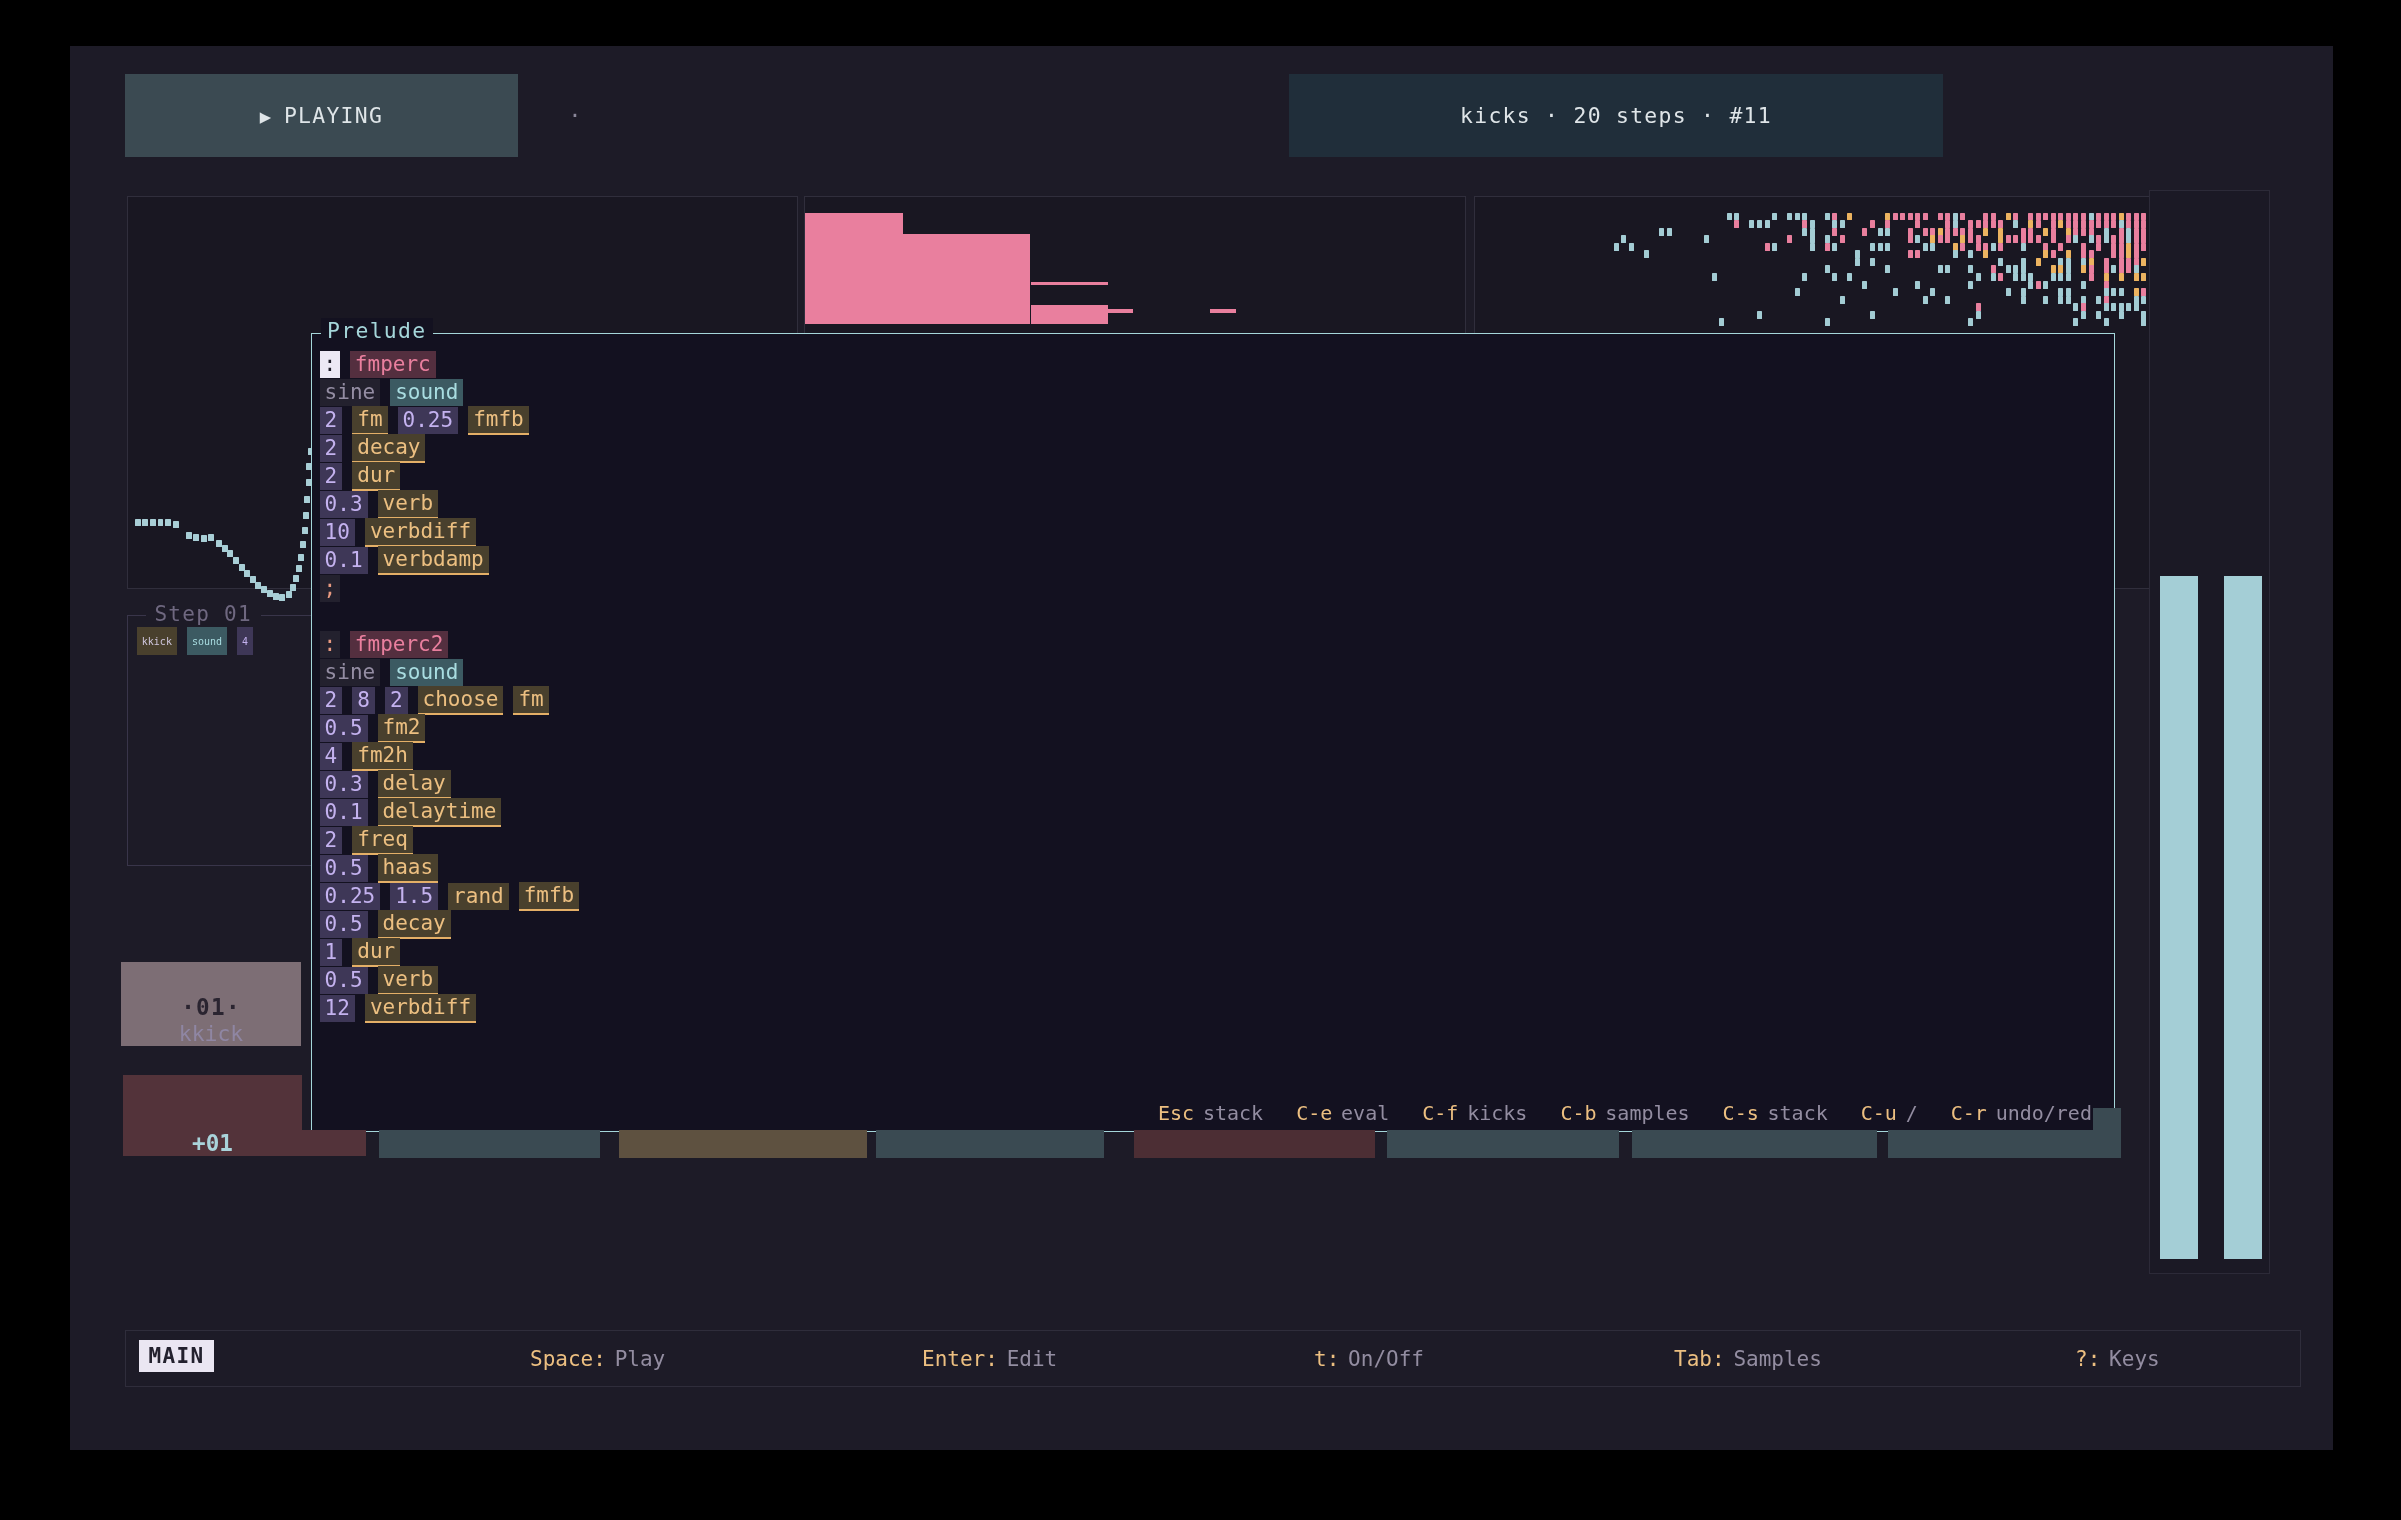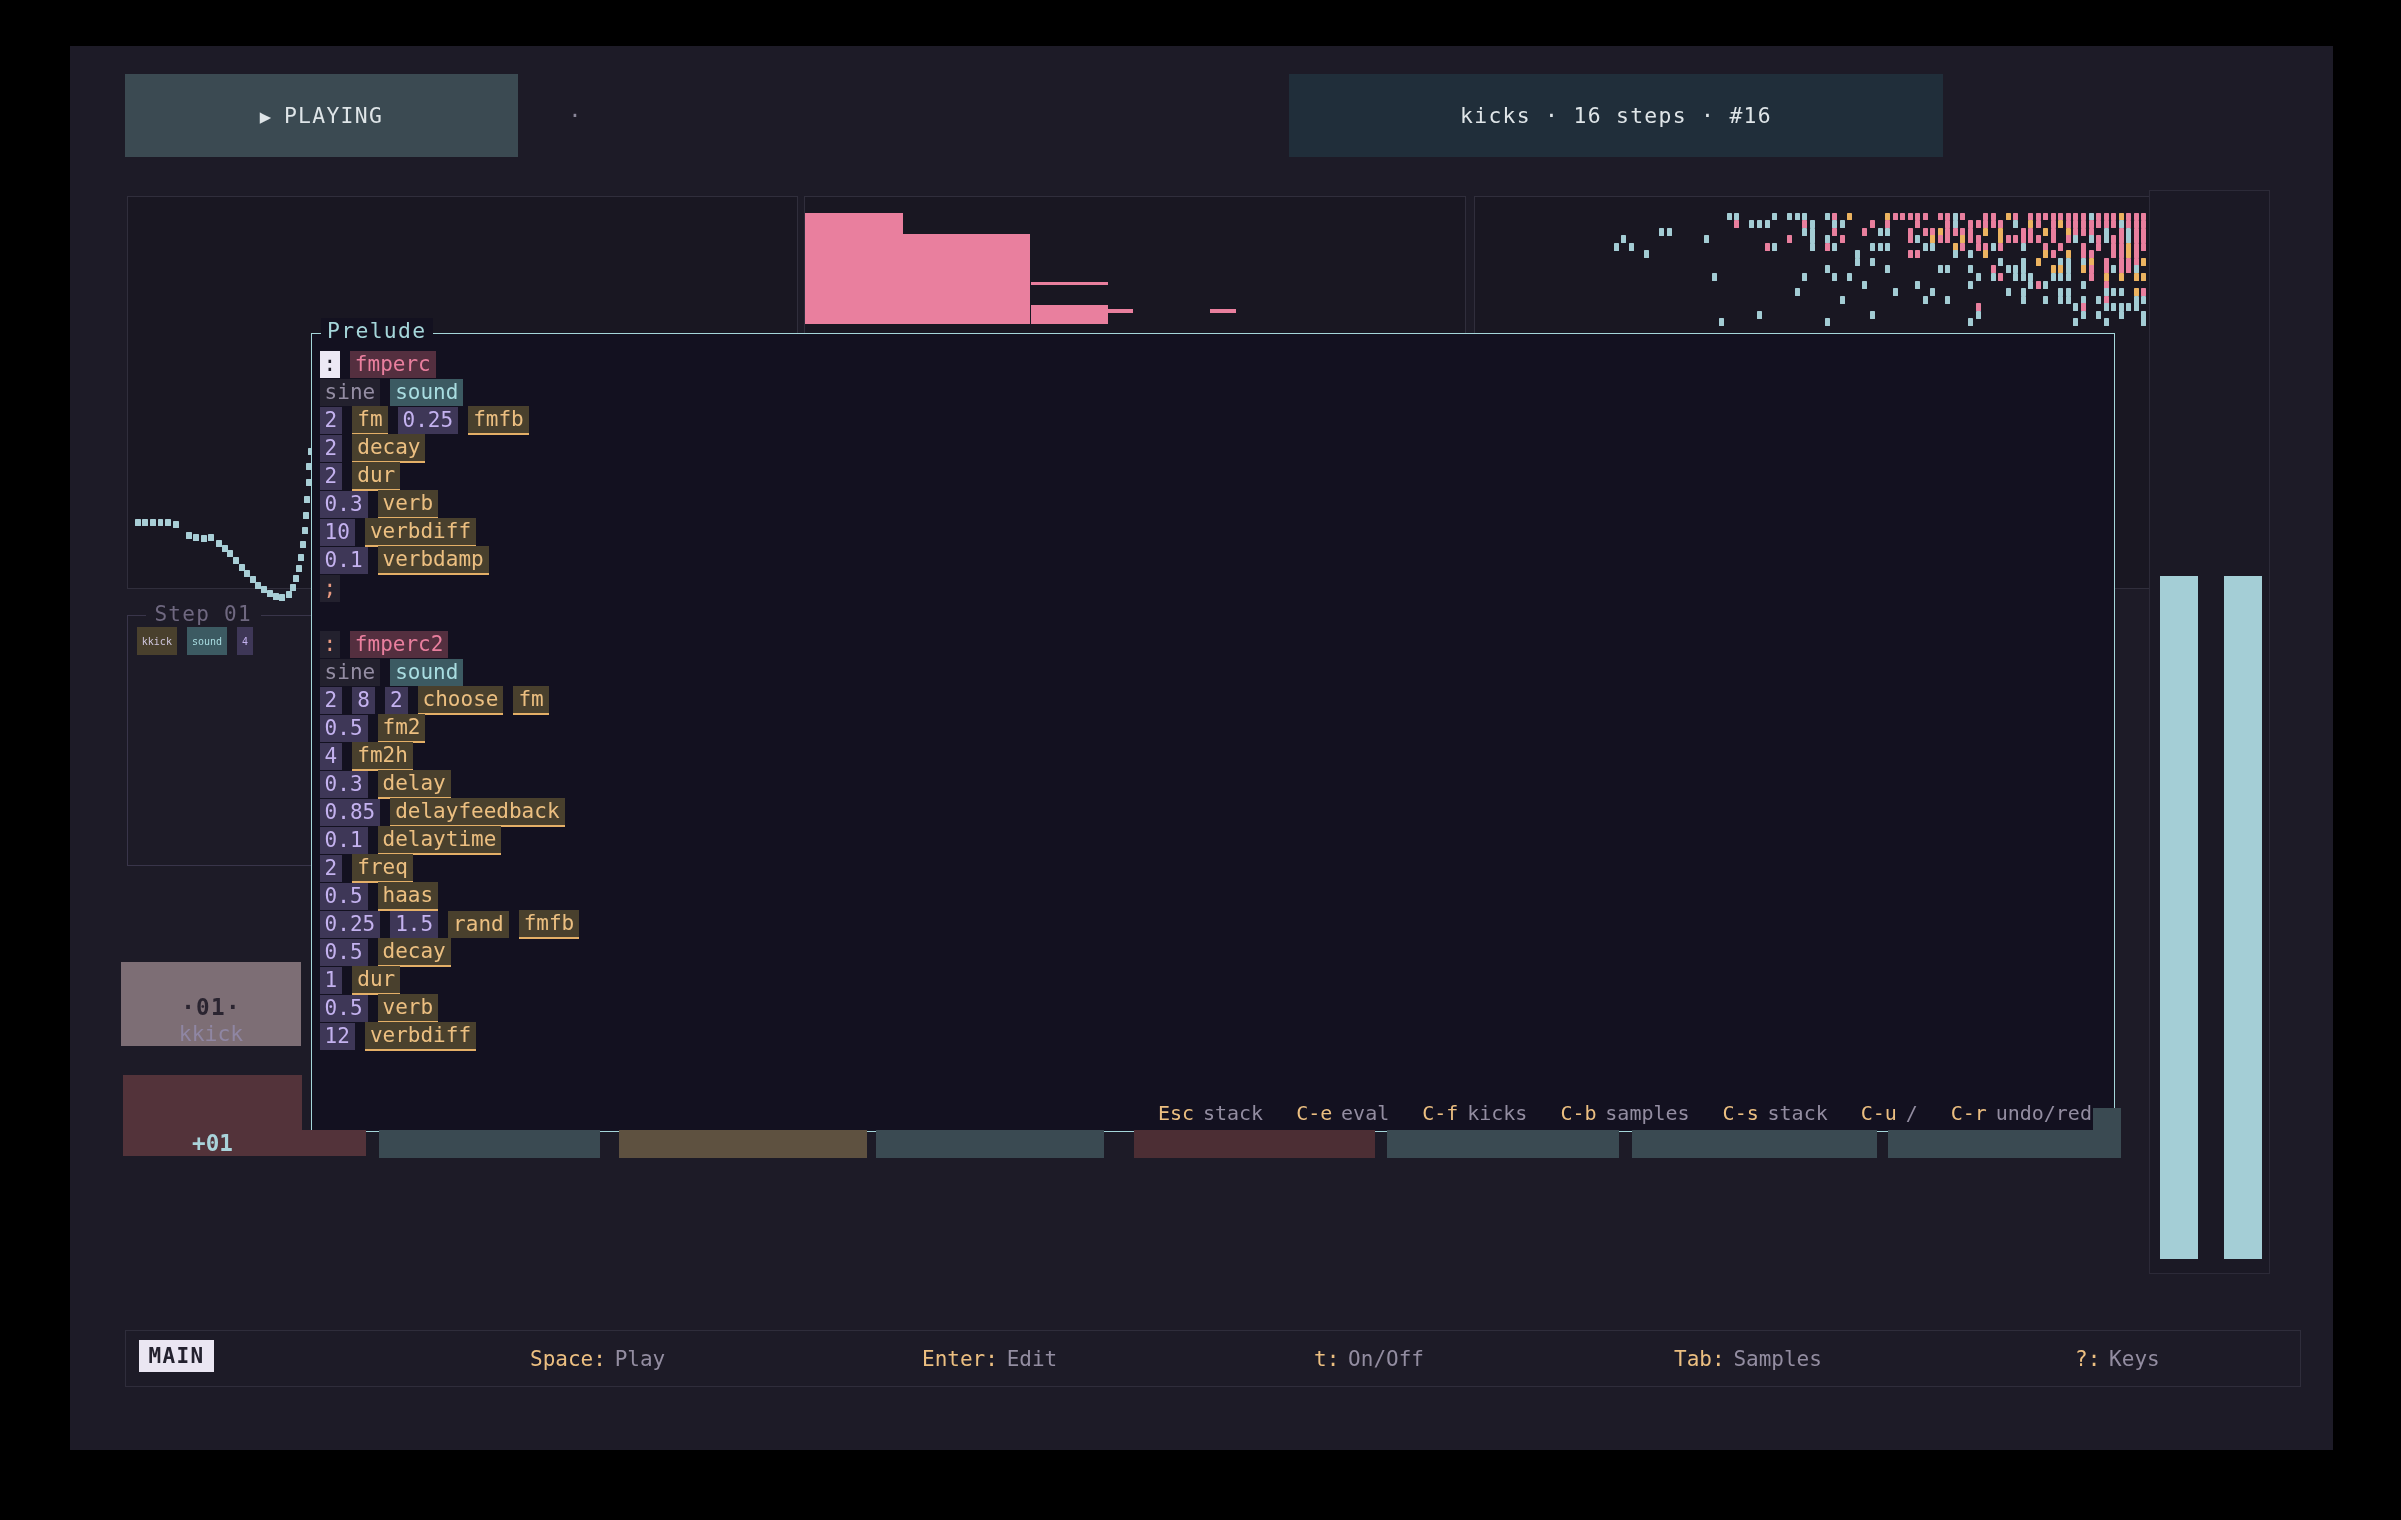--- a/index.html
+++ b/index.html
@@ -71,7 +71,7 @@
   </div>
   <div class="seg seg-sep">·</div>
   <div class="seg seg-track">
-    <span>kicks · 16 steps · #16</span>
+    <span>kicks · 20 steps · #11</span>
   </div>
 
   <div class="panel p-wave">

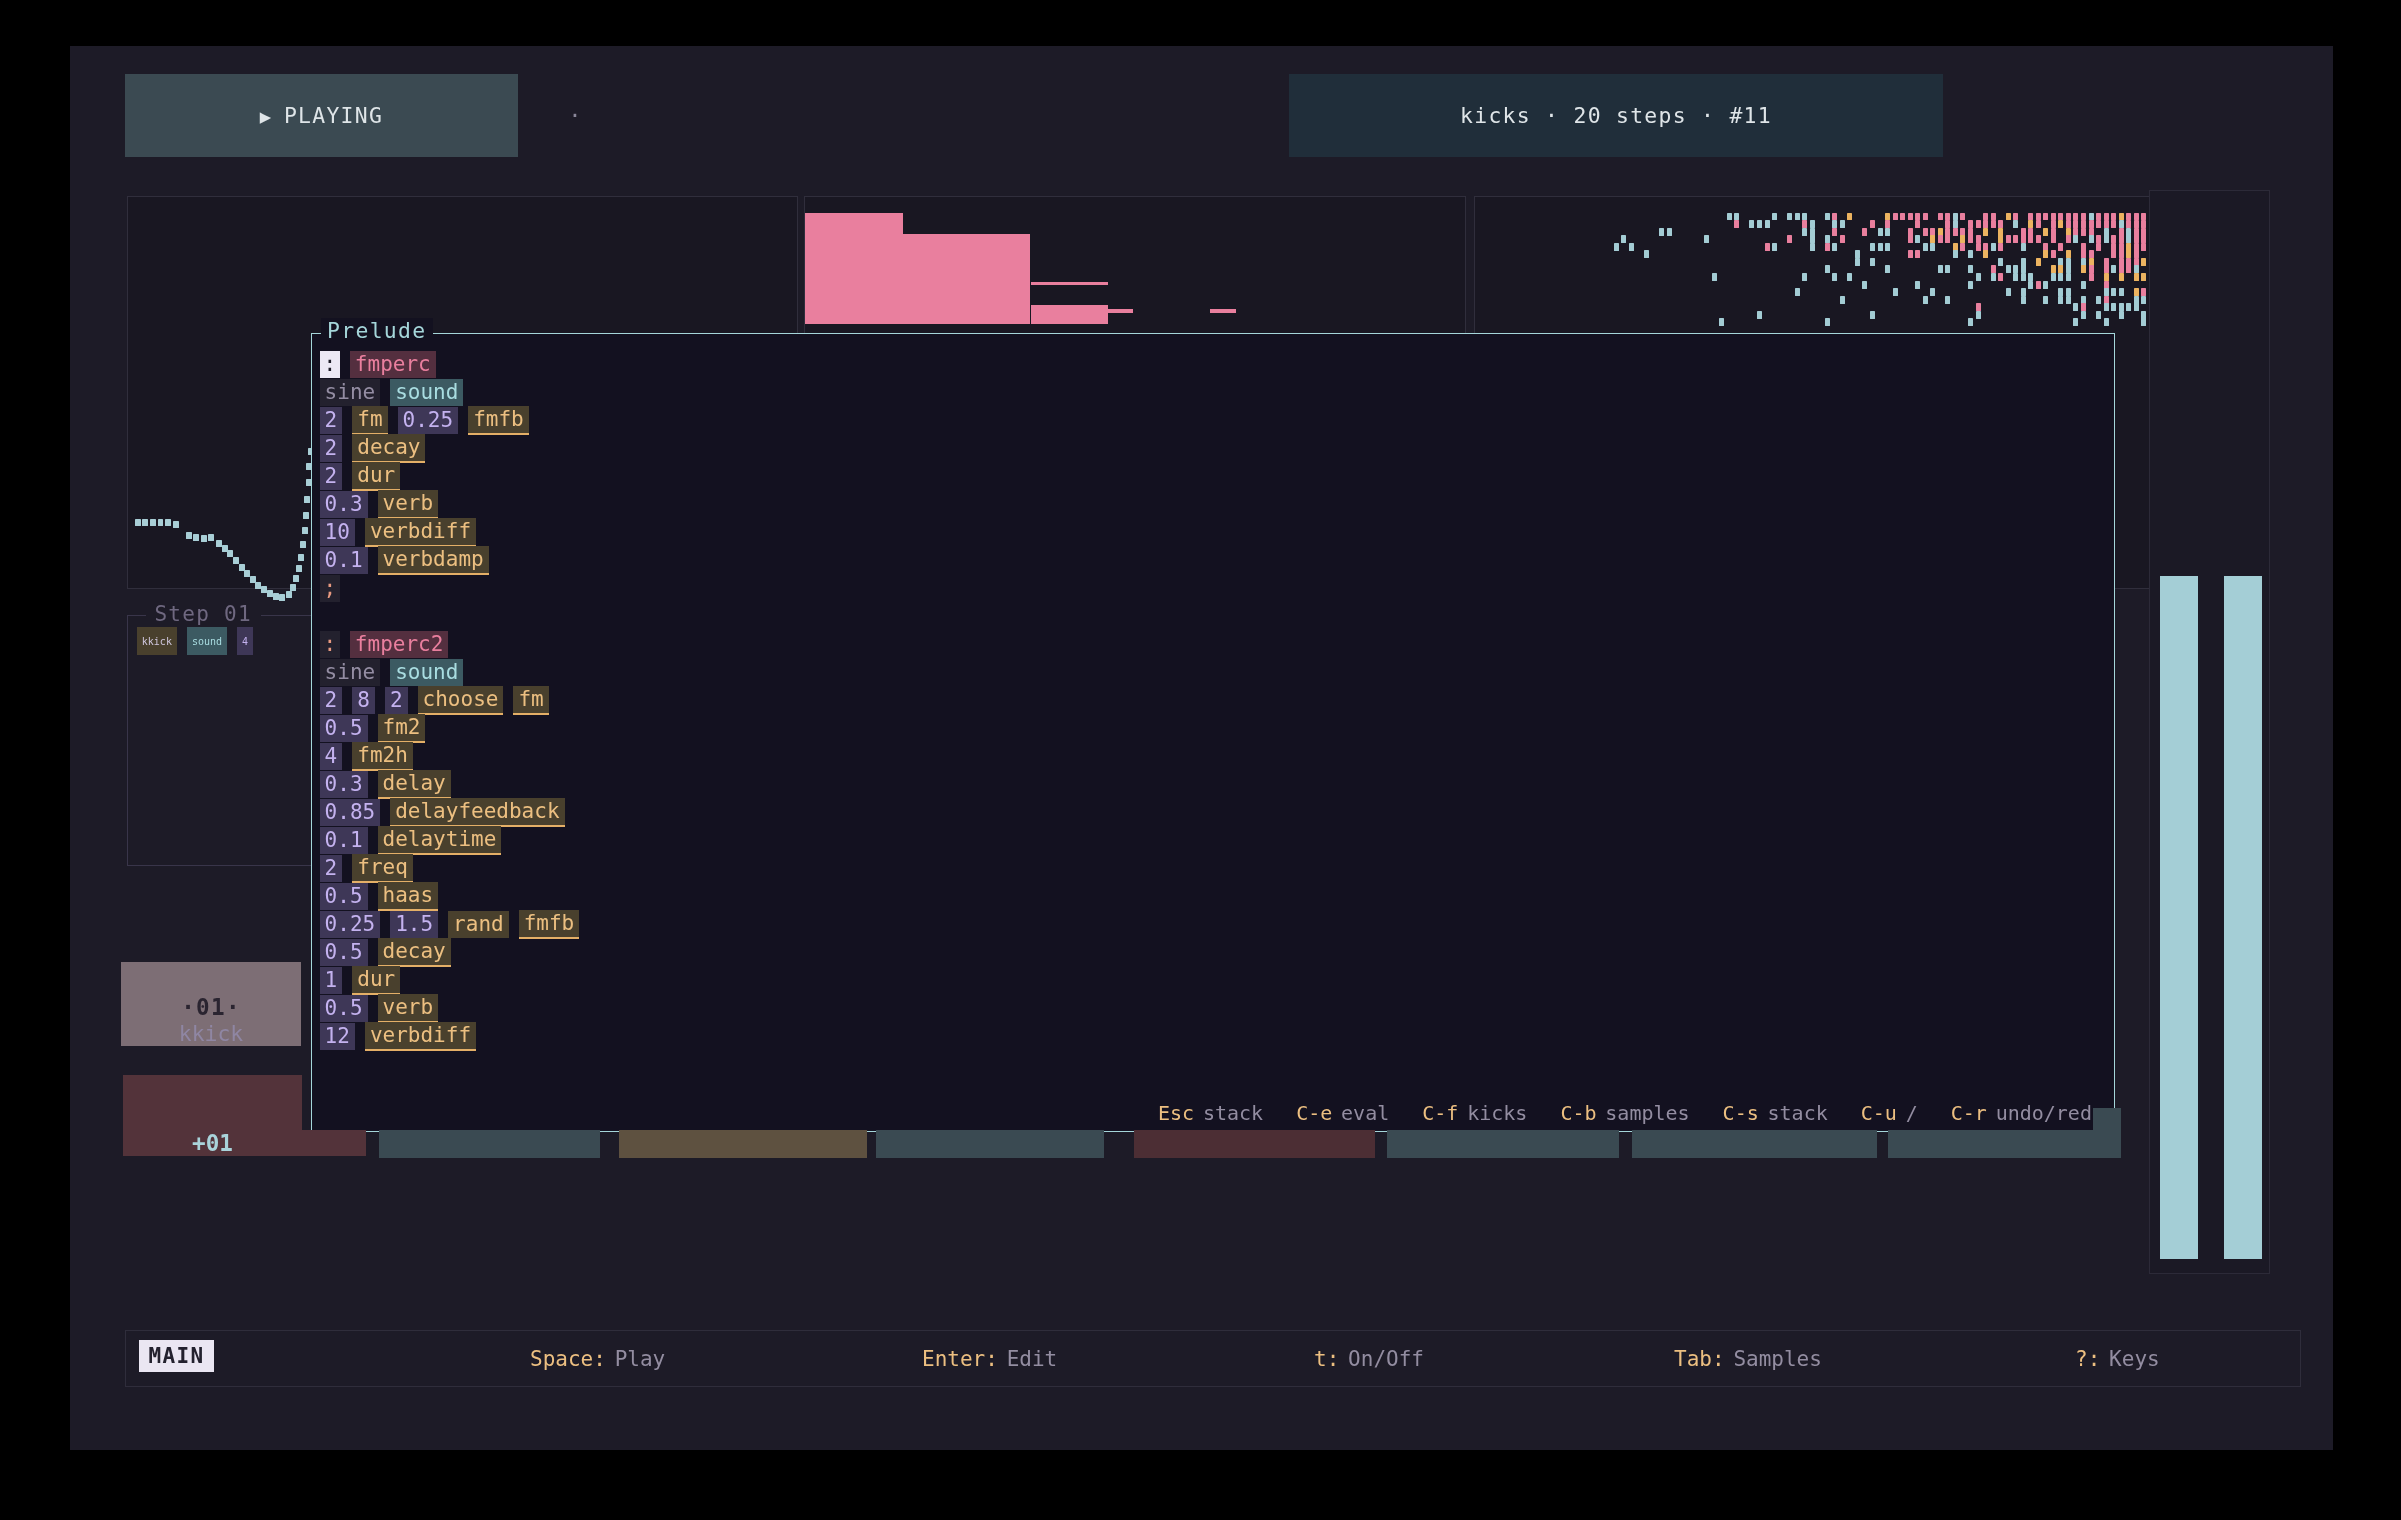--- a/index.html
+++ b/index.html
@@ -526,10 +526,6 @@
           <span class="tok k-param">delay</span>
         </div>
         <div class="cline">
-          <span class="tok k-num">0.85</span>
-          <span class="tok k-param">delayfeedback</span>
-        </div>
-        <div class="cline">
           <span class="tok k-num">0.1</span>
           <span class="tok k-param">delaytime</span>
         </div>

